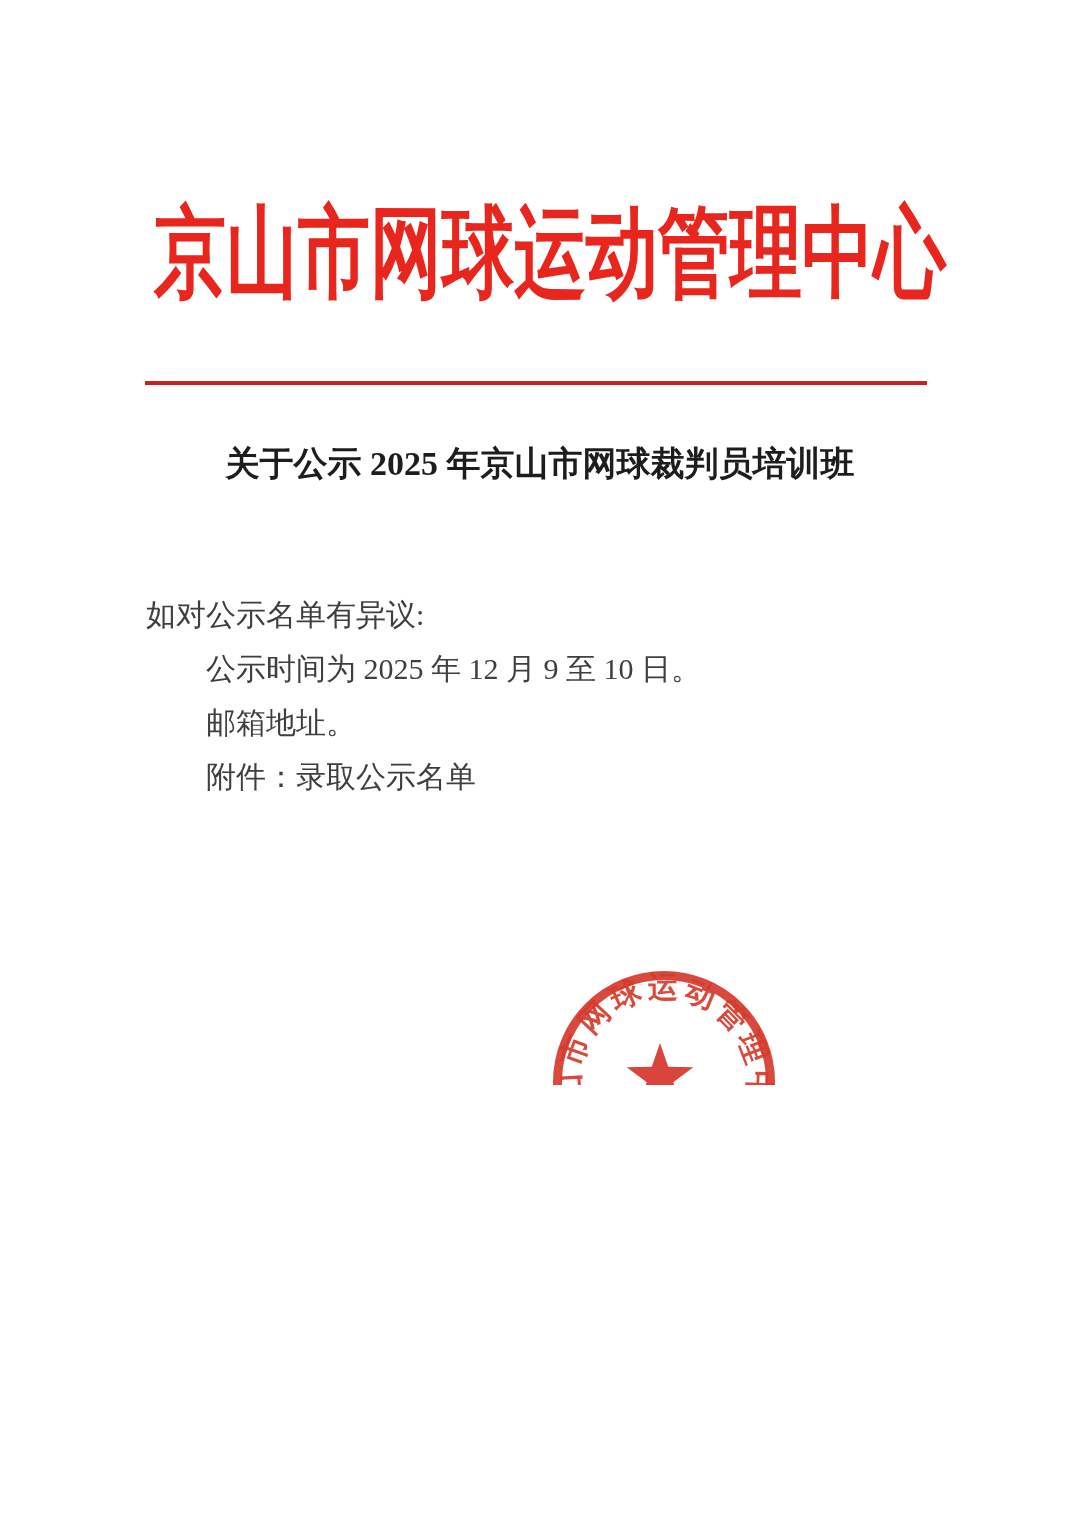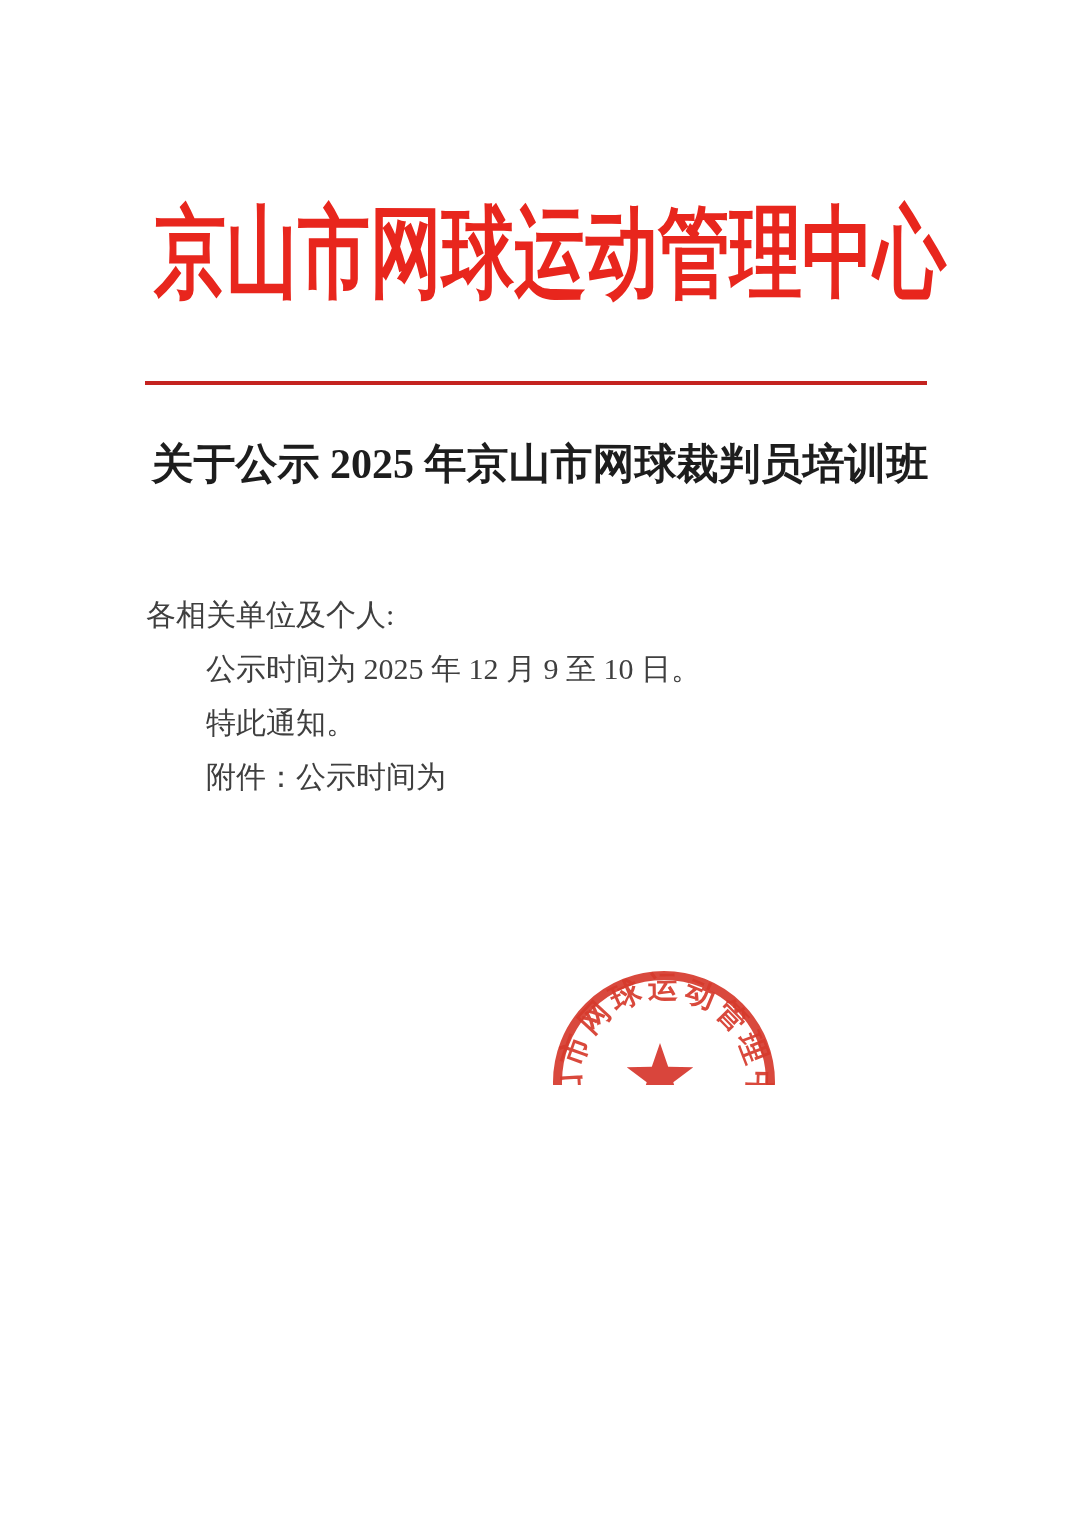--- a/index.html
+++ b/index.html
@@ -31,7 +31,7 @@
   .doc-title{
     position:absolute;top:436px;left:0;width:1080px;
     text-align:center;color:#1d1d1d;font-weight:bold;
-    font-size:42px;line-height:56px;
+    font-size:34px;line-height:56px;
   }
   
   .body-text{

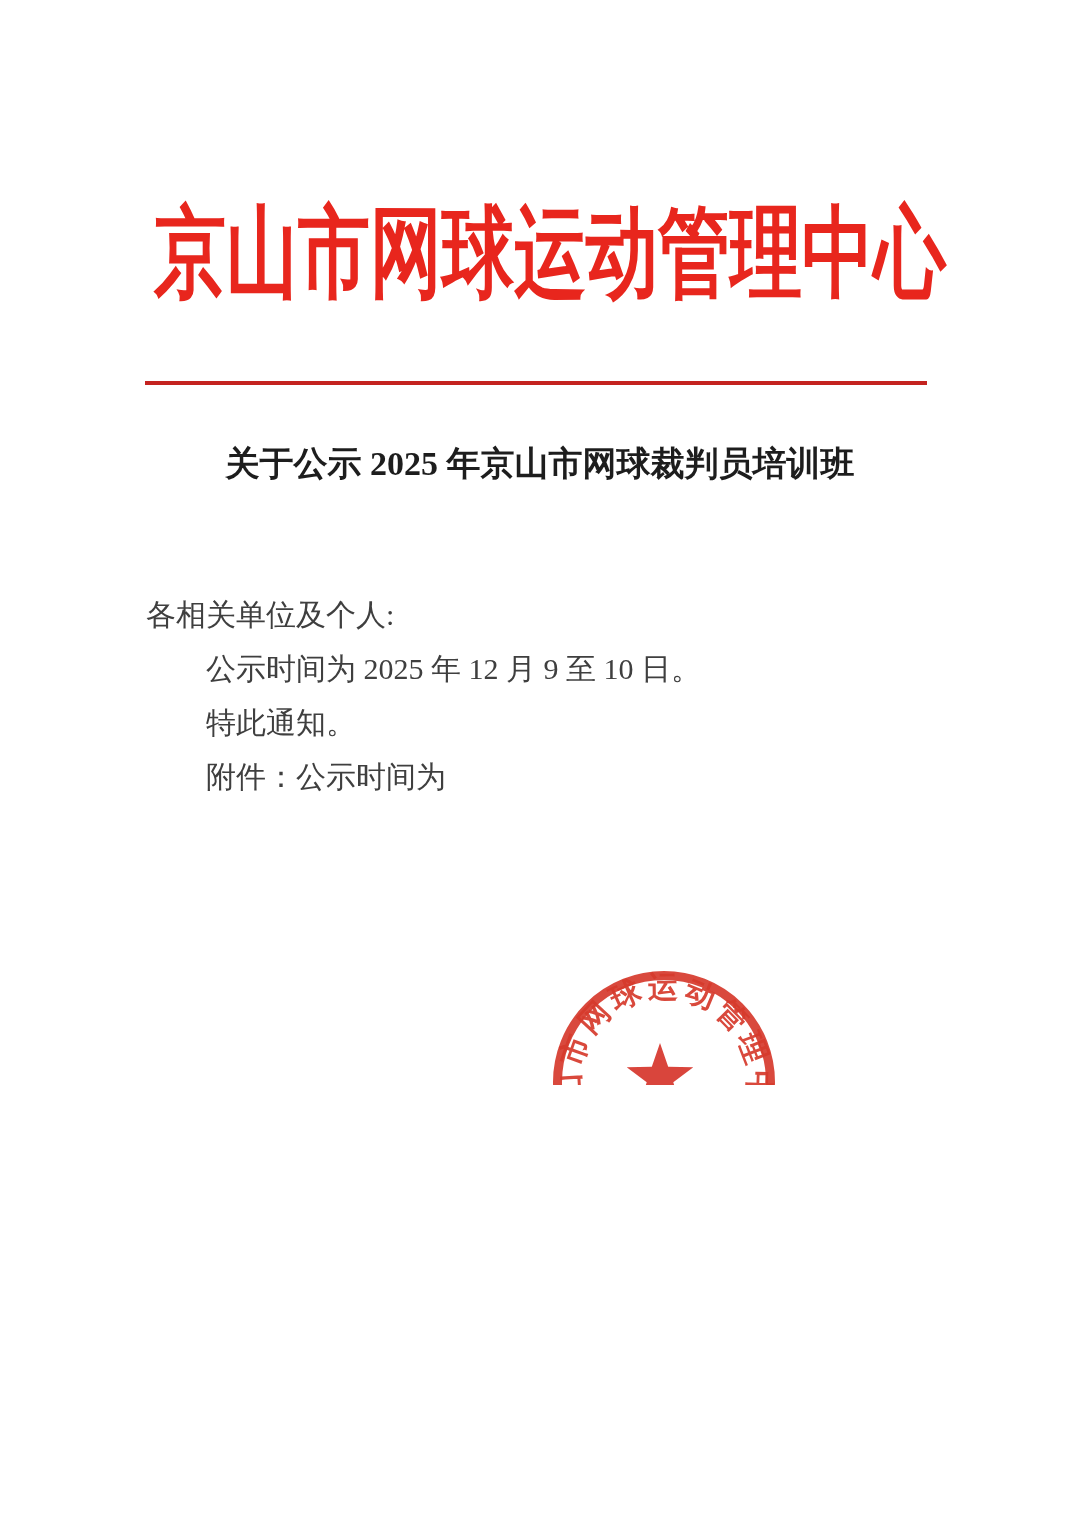--- a/index.html
+++ b/index.html
@@ -87,7 +87,7 @@
   </div>
 
   <div class="body-text">
-    <p class="salutation">各相关单位及个人:</p>
+    <p class="salutation">如对公示名单有异议:</p>
     <p>公示时间为 2025 年 12 月 9 至 10 日。</p>
     <p>特此通知。</p>
     <p class="attachment-line">附件：公示时间为</p>

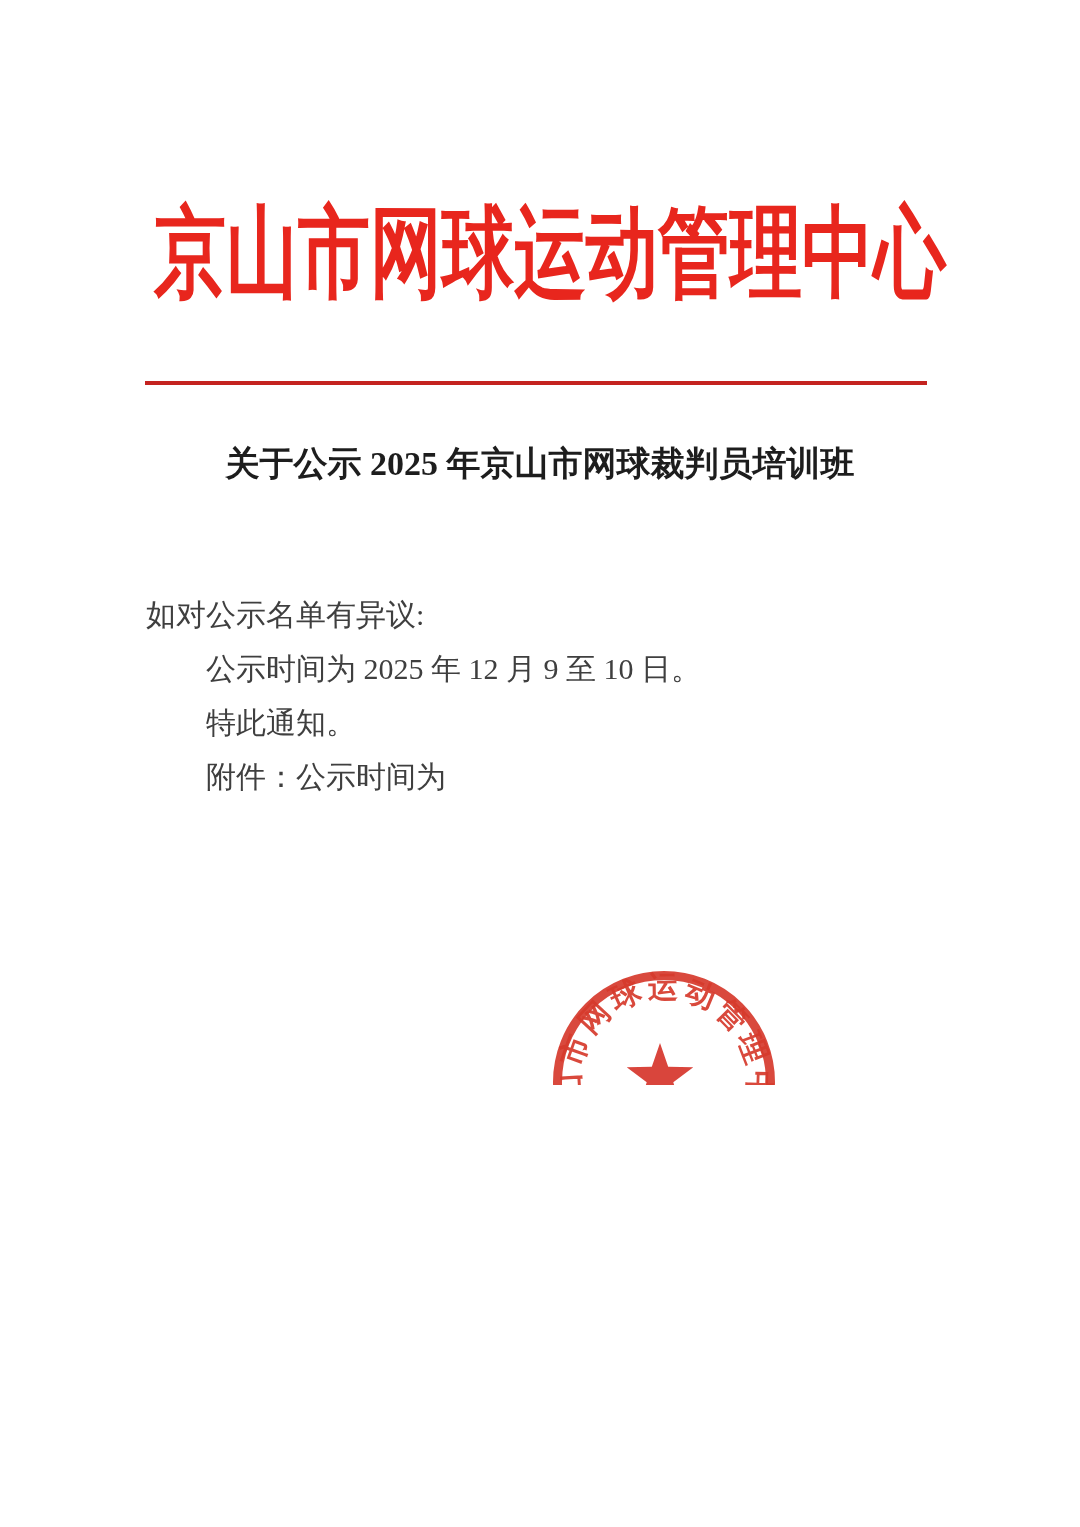--- a/index.html
+++ b/index.html
@@ -89,7 +89,7 @@
   <div class="body-text">
     <p class="salutation">如对公示名单有异议:</p>
     <p>公示时间为 2025 年 12 月 9 至 10 日。</p>
-    <p>特此通知。</p>
+    <p>邮箱地址。</p>
     <p class="attachment-line">附件：公示时间为</p>
   </div>
 

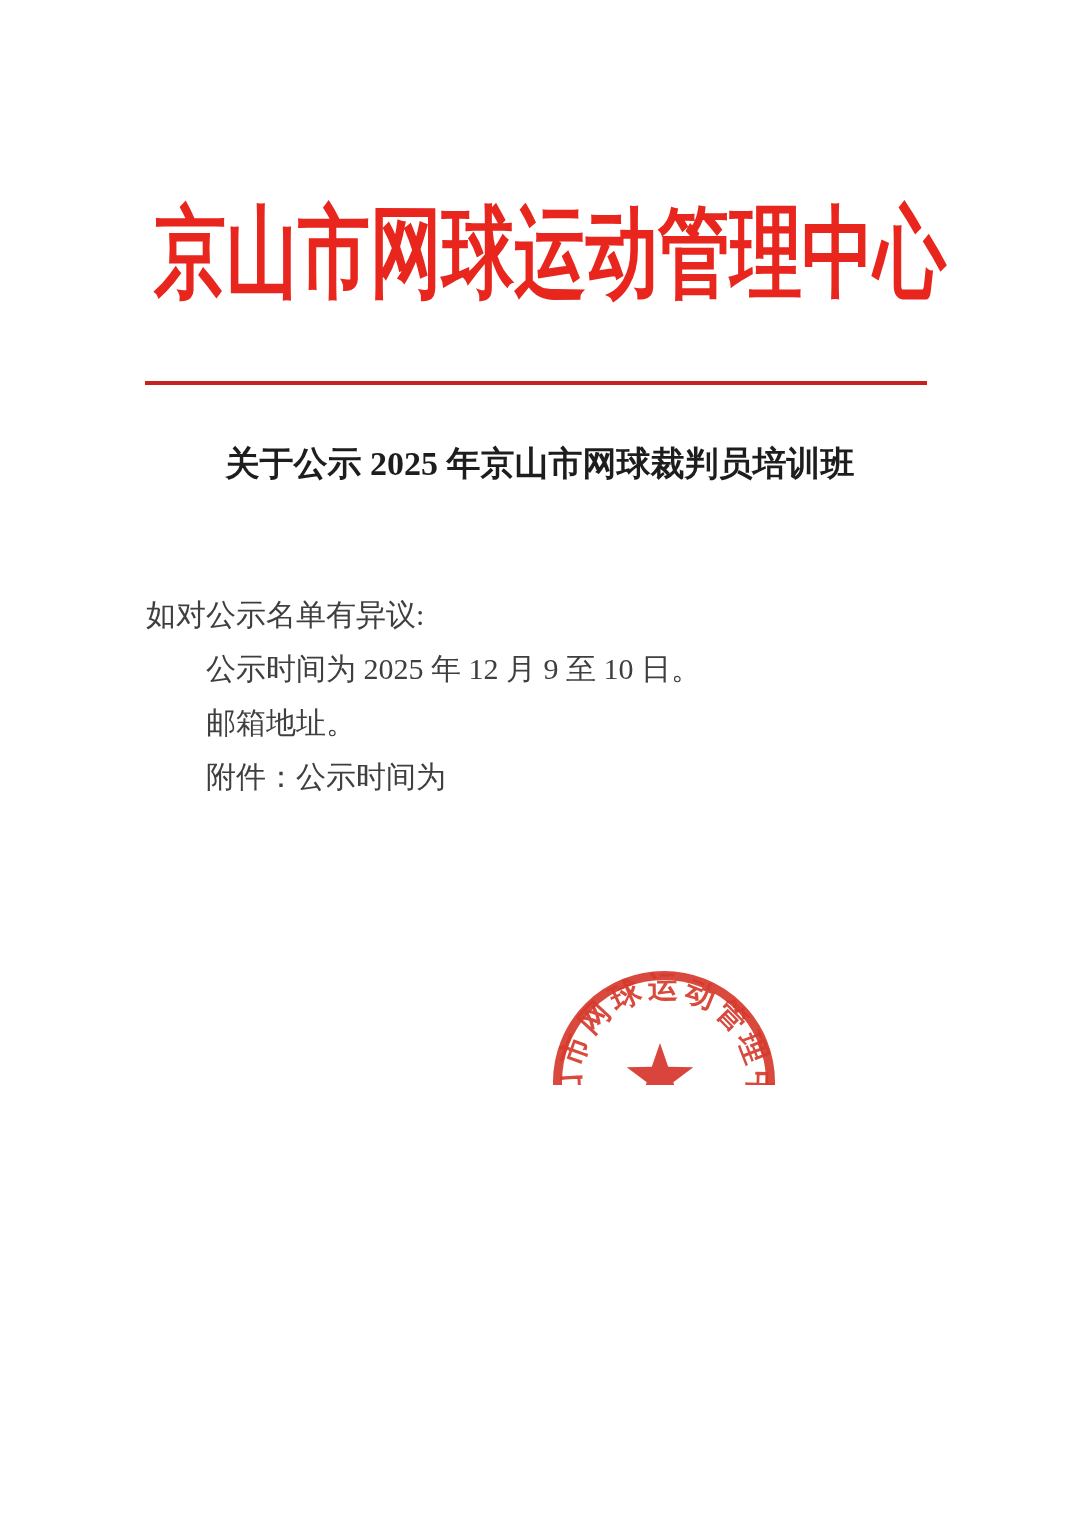--- a/index.html
+++ b/index.html
@@ -90,7 +90,7 @@
     <p class="salutation">如对公示名单有异议:</p>
     <p>公示时间为 2025 年 12 月 9 至 10 日。</p>
     <p>邮箱地址。</p>
-    <p class="attachment-line">附件：公示时间为</p>
+    <p class="attachment-line">附件：录取公示名单</p>
   </div>
 
   <div class="signature">

